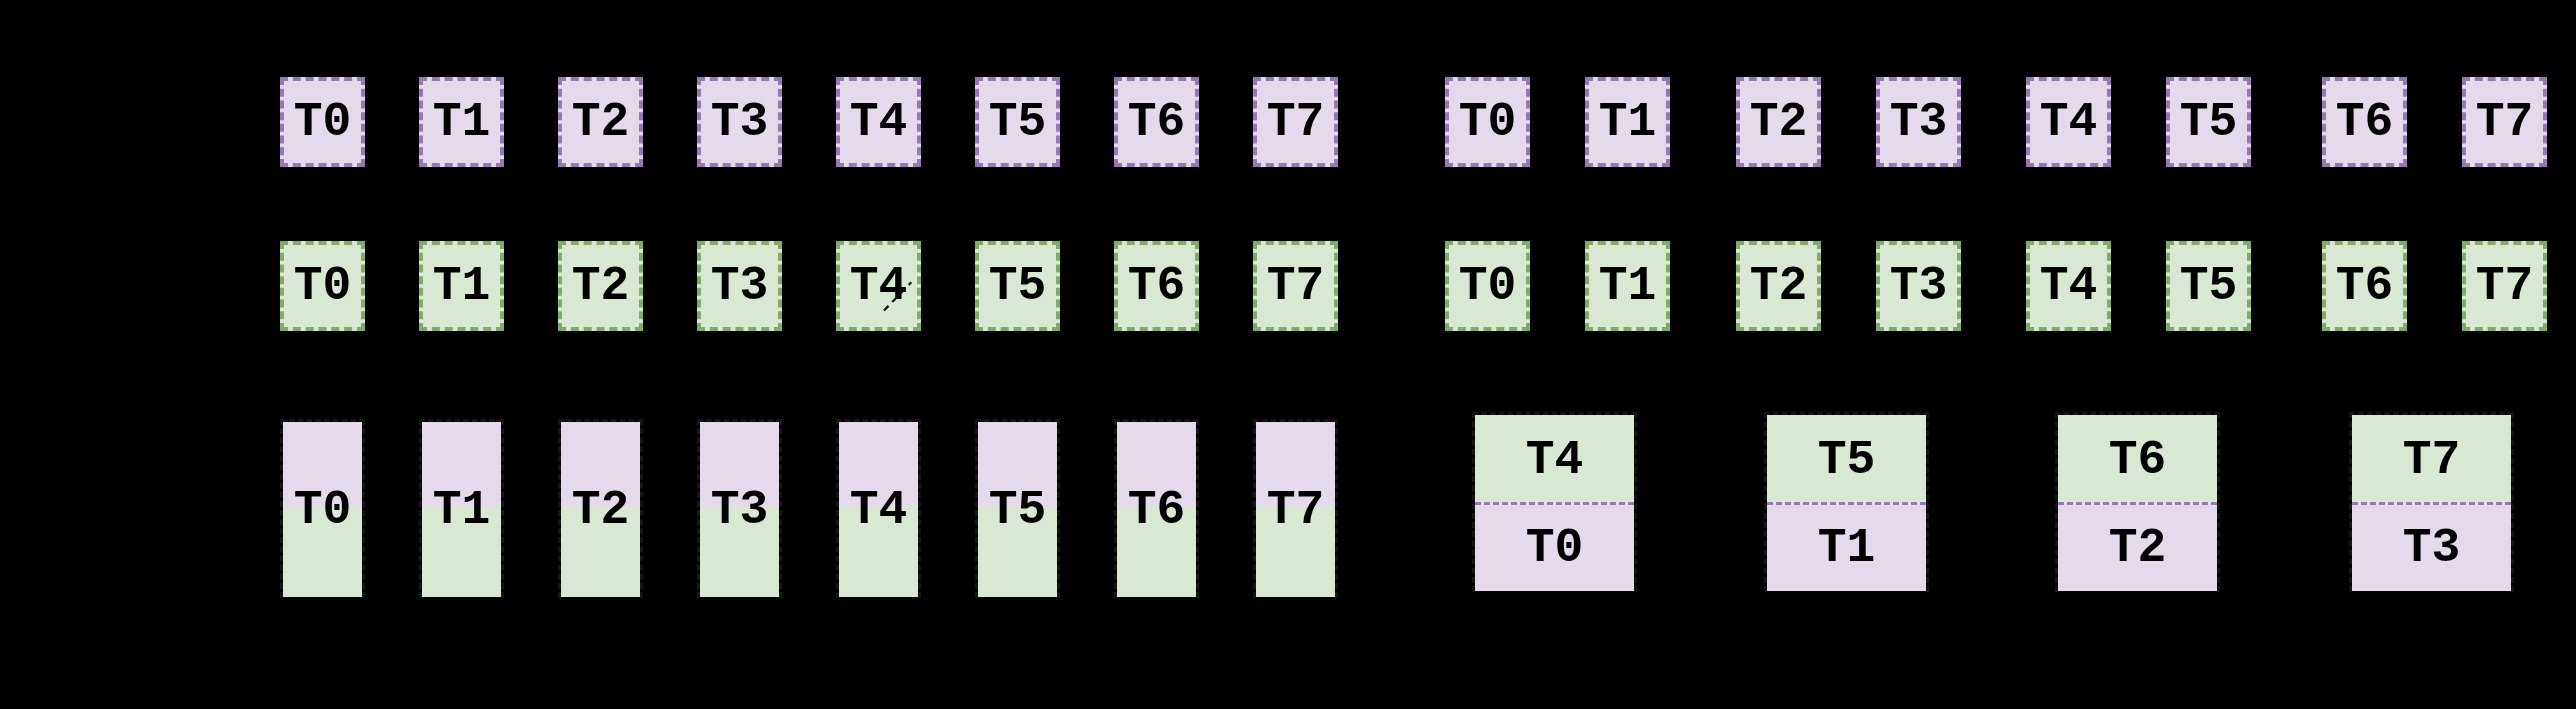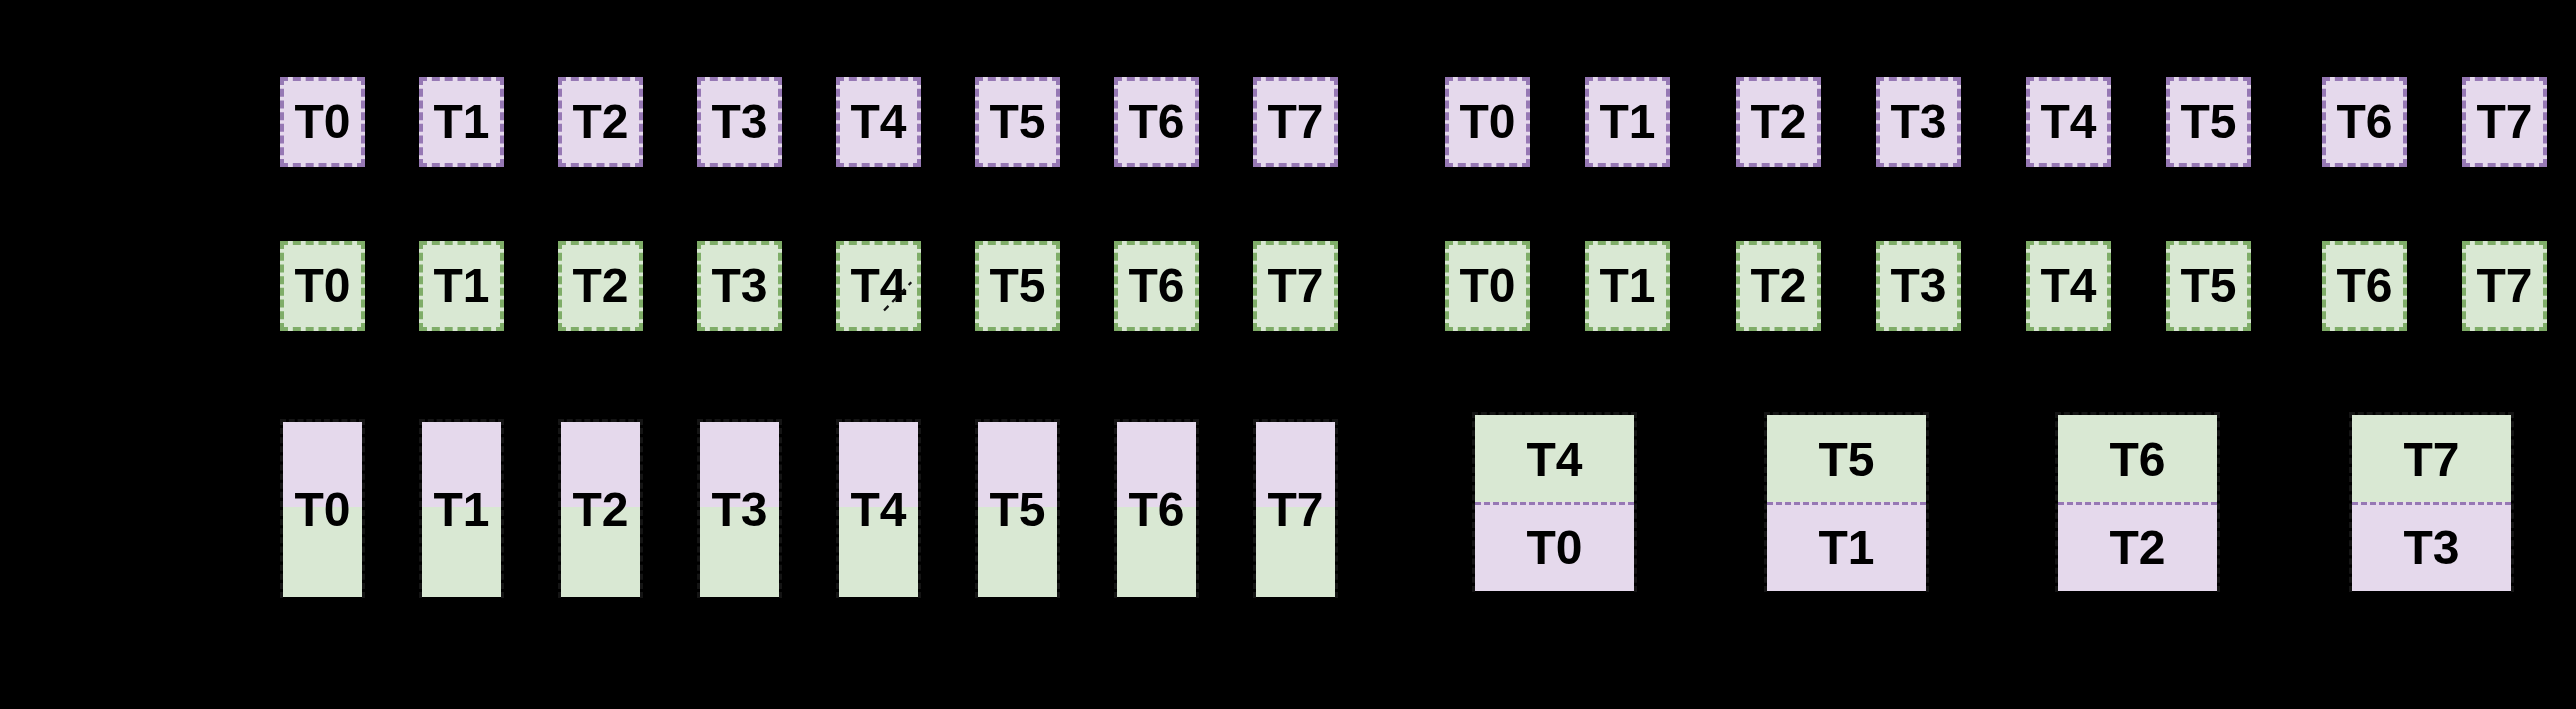--- a/index.html
+++ b/index.html
@@ -40,7 +40,7 @@
 </head>
 <body>
 
-<div id="figure" style="--bg: #000000; --pfill: #e5d9ec; --pborder: #9678b4; --gfill: #d9e8d3; --gborder: #7fad68; --sborder: #141414; --divsolid: #24052b; --divdash: #9678b4; --label: #000000; width: 2576px; height: 709px;">
+<div id="figure" style="--bg: #000000; --pfill: #e5d9ec; --pborder: #9678b4; --gfill: #d9e8d3; --gborder: #7fad68; --sborder: #141414; --divsolid: #24052b; --divdash: #9678b4; --label: #000000; width: 2576px; height: 709px; font-family: Liberation Mono, monospace;">
     <div class="box purple" style="left: 280px; top: 77px; width: 85px; height: 90px;">
       <span>T0</span>
     </div>

